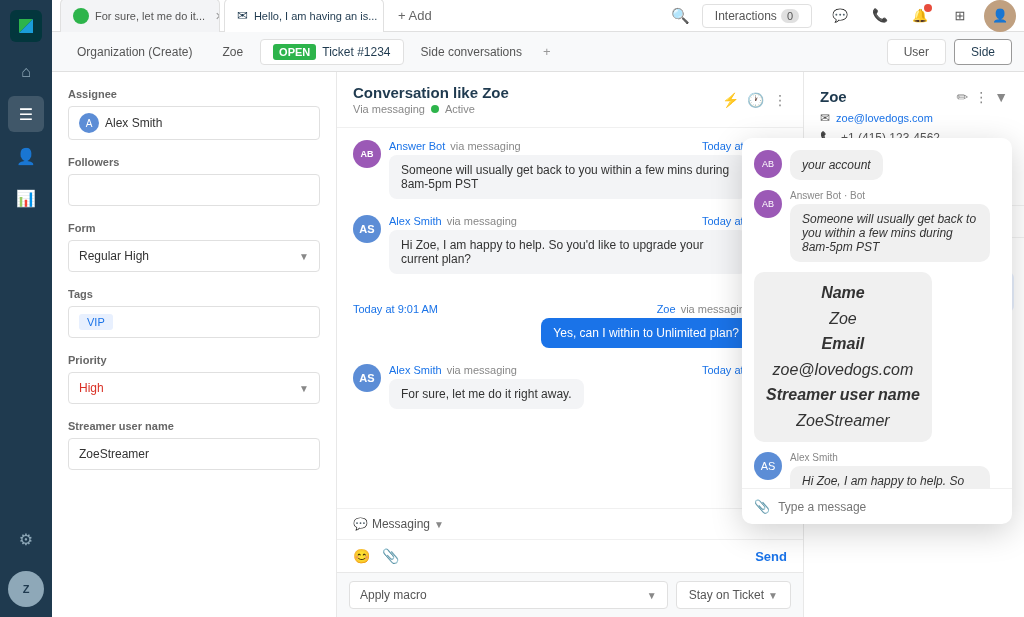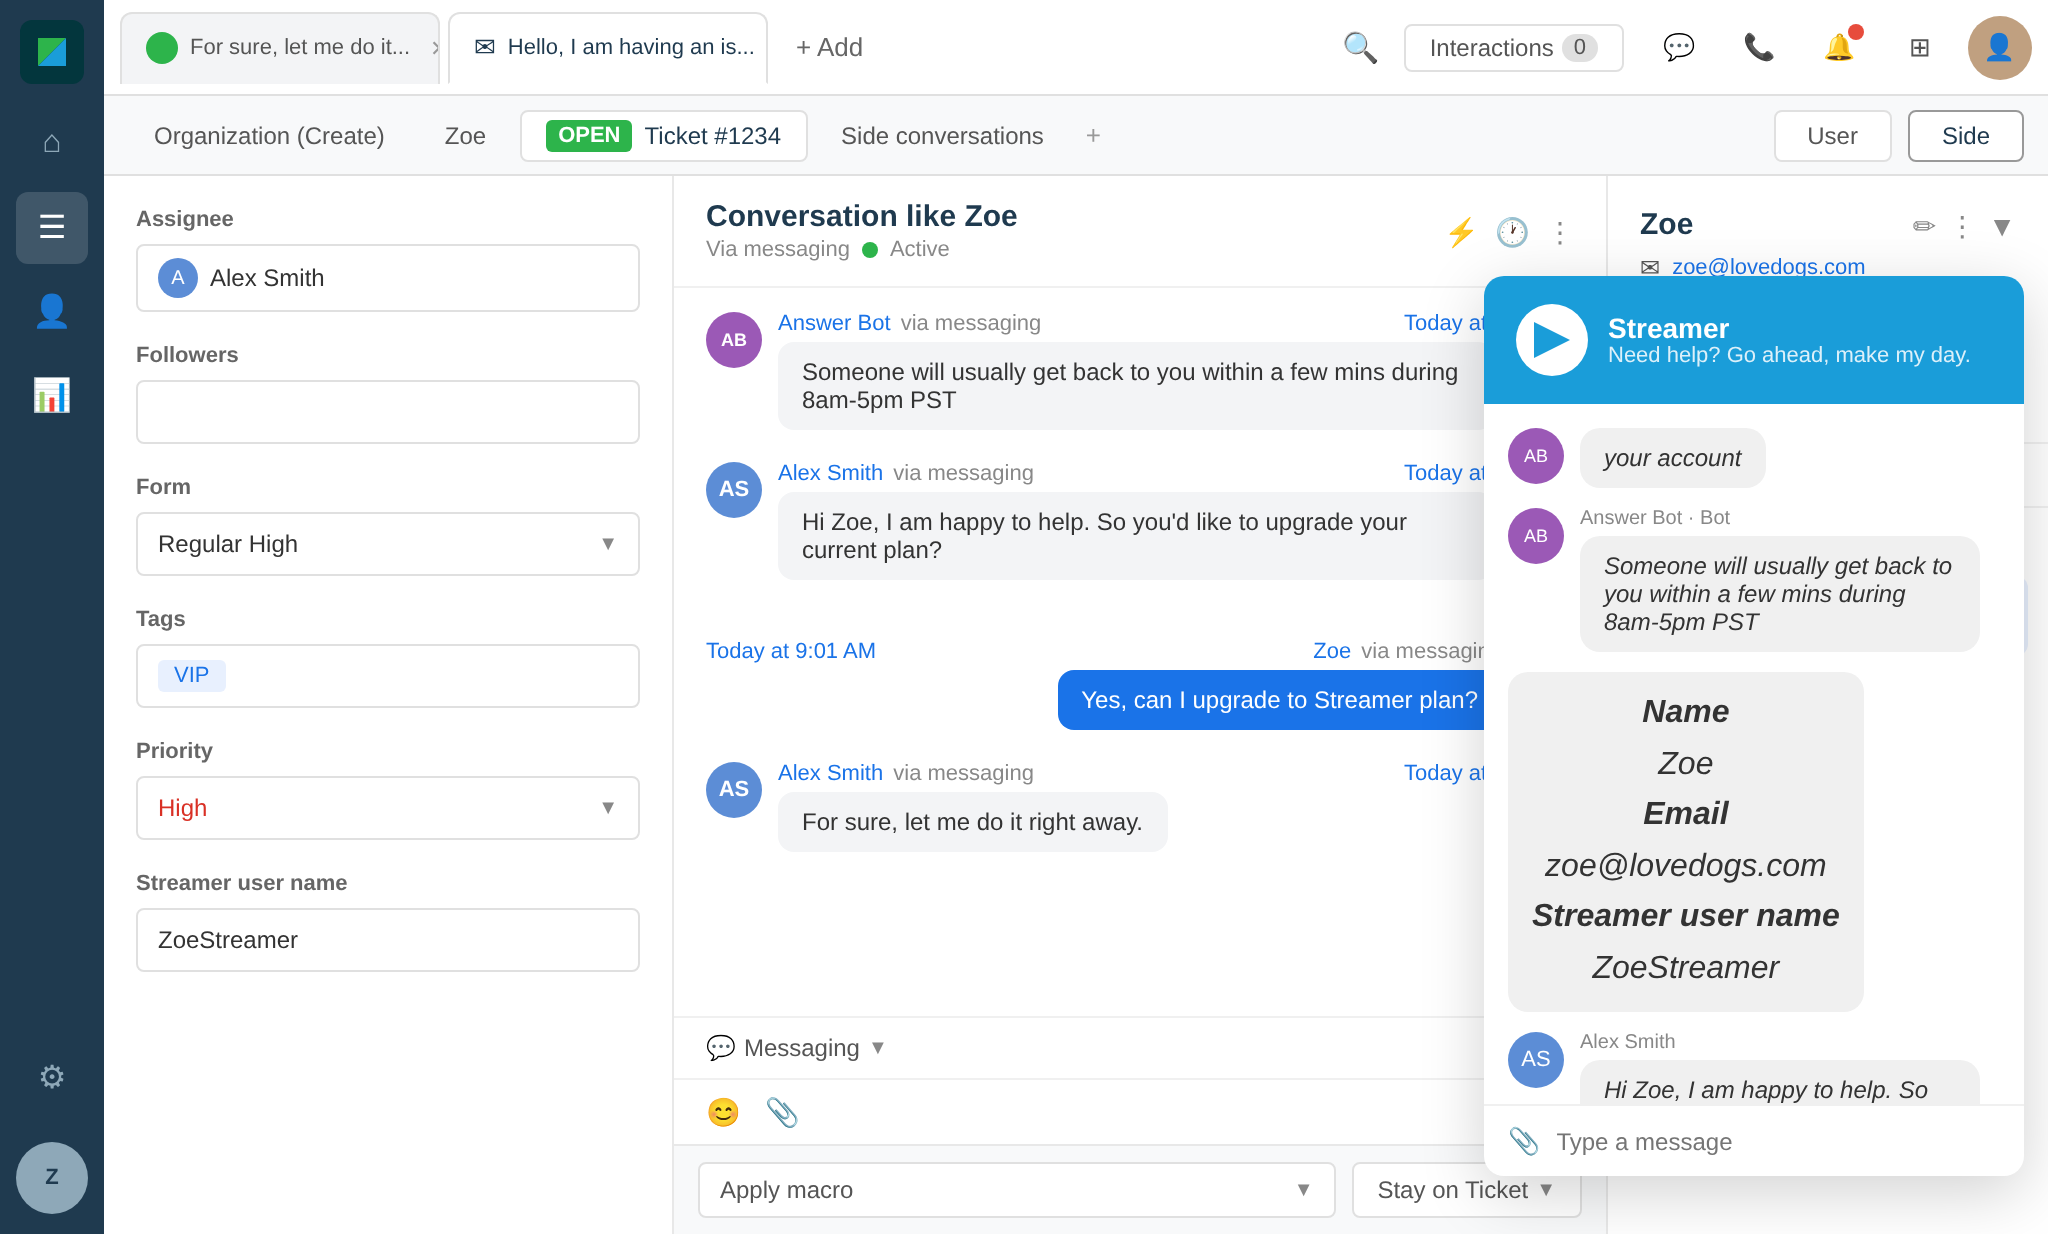--- a/index.html
+++ b/index.html
@@ -20,7 +20,7 @@
     .main-panel { flex: 1; display: flex; flex-direction: column; overflow: hidden; }
 
     
-    .tab-bar { height: 48px; background: #fff; border-bottom: 1px solid #e0e0e0; display: flex; align-items: center; padding: 0 8px; gap: 4px; }
+    .tab-bar { height: 32px; background: #fff; border-bottom: 1px solid #e0e0e0; display: flex; align-items: center; padding: 0 8px; gap: 4px; }
     .tab-item { display: flex; align-items: center; gap: 6px; padding: 6px 12px; border-radius: 6px 6px 0 0; border: 1px solid #e0e0e0; border-bottom: none; background: #f3f4f6; cursor: pointer; font-size: 12px; color: #555; max-width: 160px; white-space: nowrap; overflow: hidden; text-overflow: ellipsis; height: 36px; }
     .tab-item.active { background: #fff; border-bottom: 1px solid #fff; color: #1f3a4f; }
     .tab-item .tab-avatar { width: 16px; height: 16px; border-radius: 50%; background: #4caf50; flex-shrink: 0; display: flex; align-items: center; justify-content: center; font-size: 9px; color: #fff; }

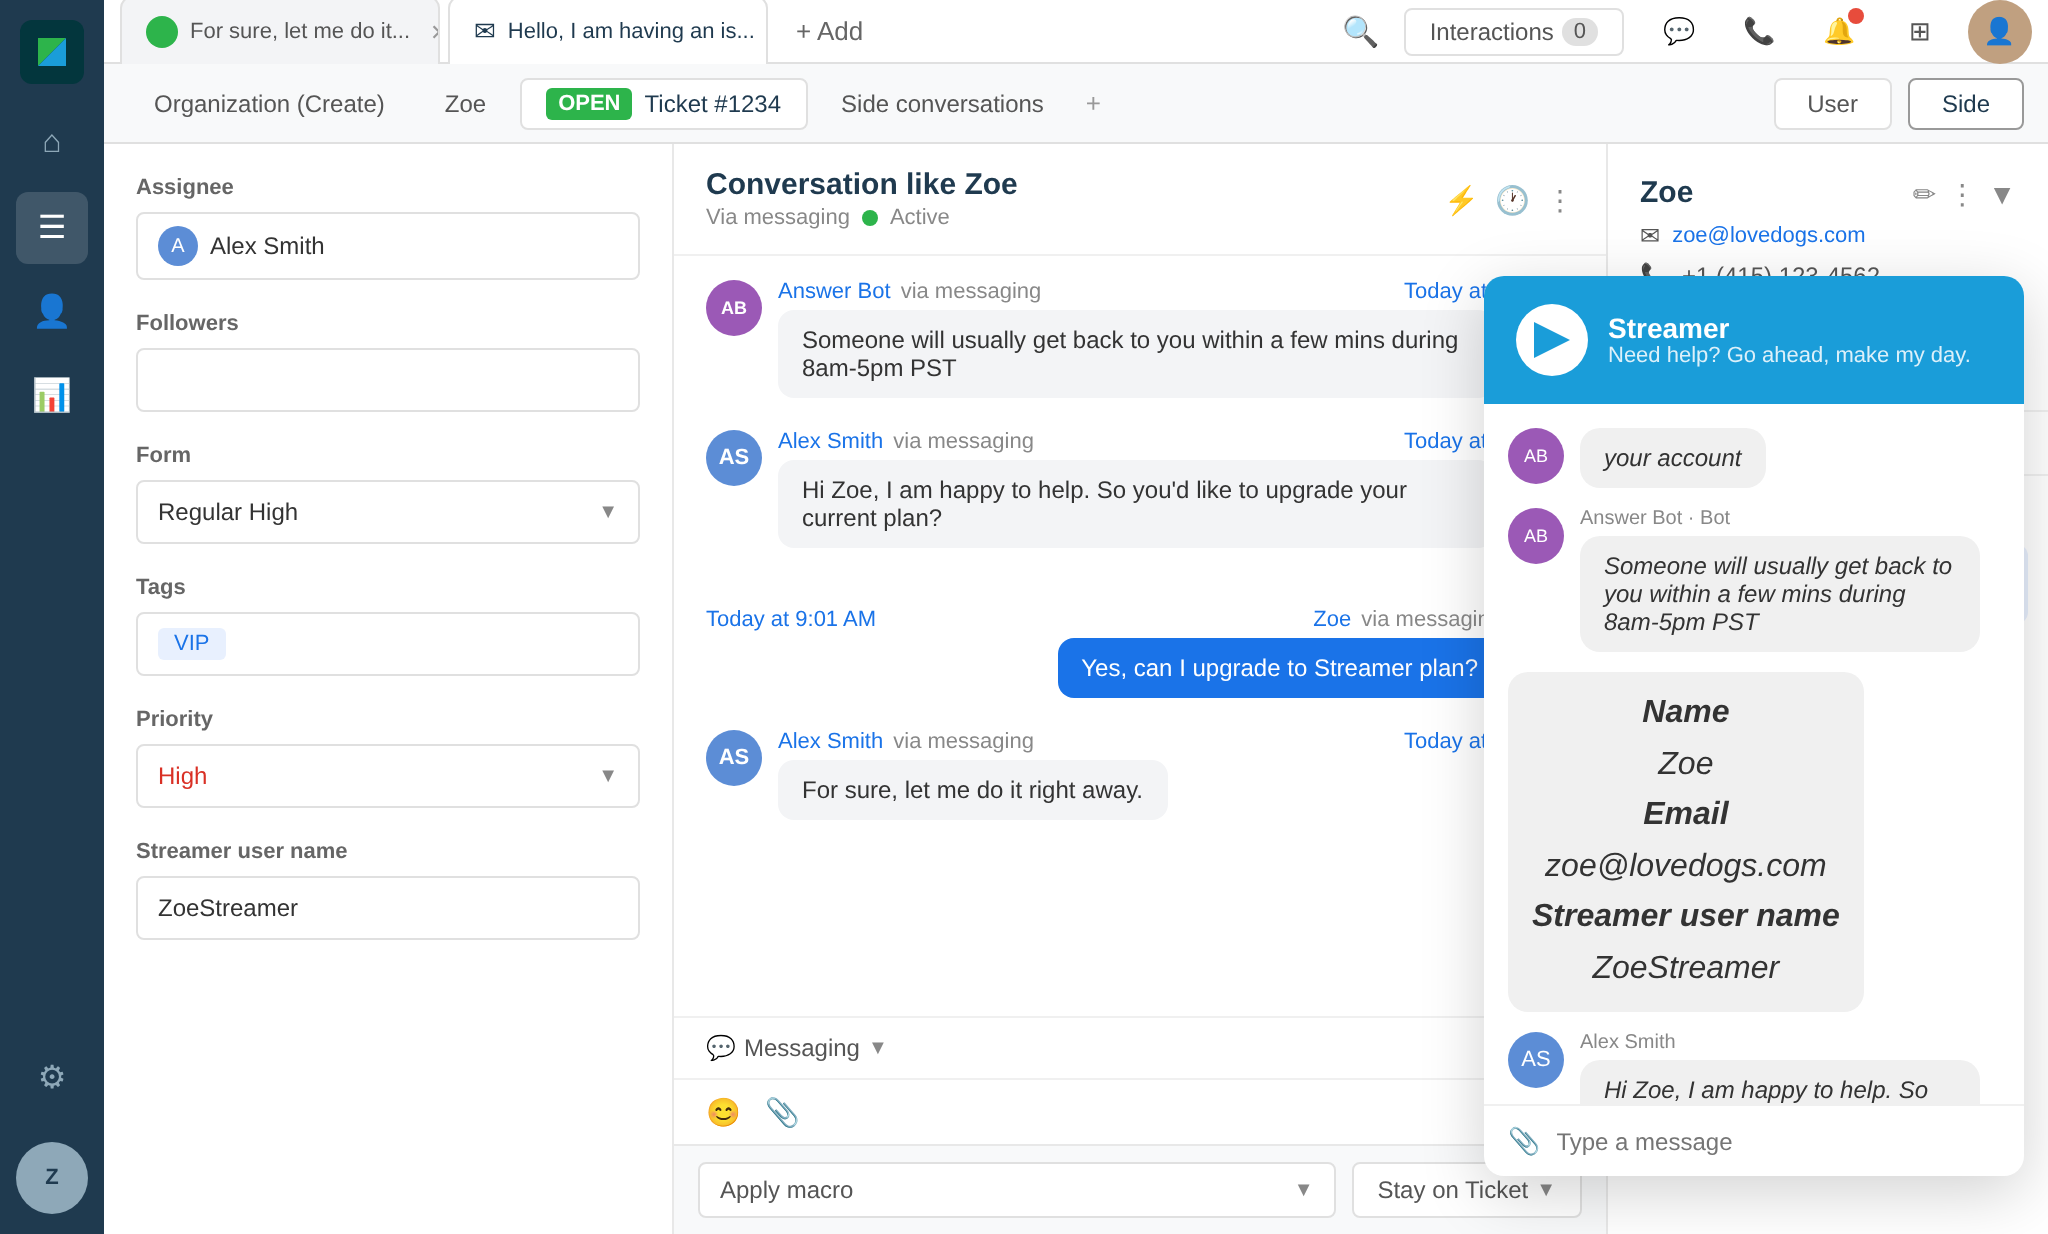--- a/index.html
+++ b/index.html
@@ -400,17 +400,6 @@
       </div>
 
       <div class="streamer-popup" style="position:absolute;top:138px;right:12px;">
-        <div class="streamer-header">
-          <div class="streamer-logo">
-            <svg width="22" height="22" viewBox="0 0 22 22">
-                <polygon points="2,2 20,11 2,20" fill="#1a9dd9"></polygon>
-              </svg>
-          </div>
-          <div>
-            <div class="streamer-title">Streamer</div>
-            <div class="streamer-subtitle">Need help? Go ahead, make my day.</div>
-          </div>
-        </div>
         <div class="streamer-messages">
 
           <div class="s-msg-row">

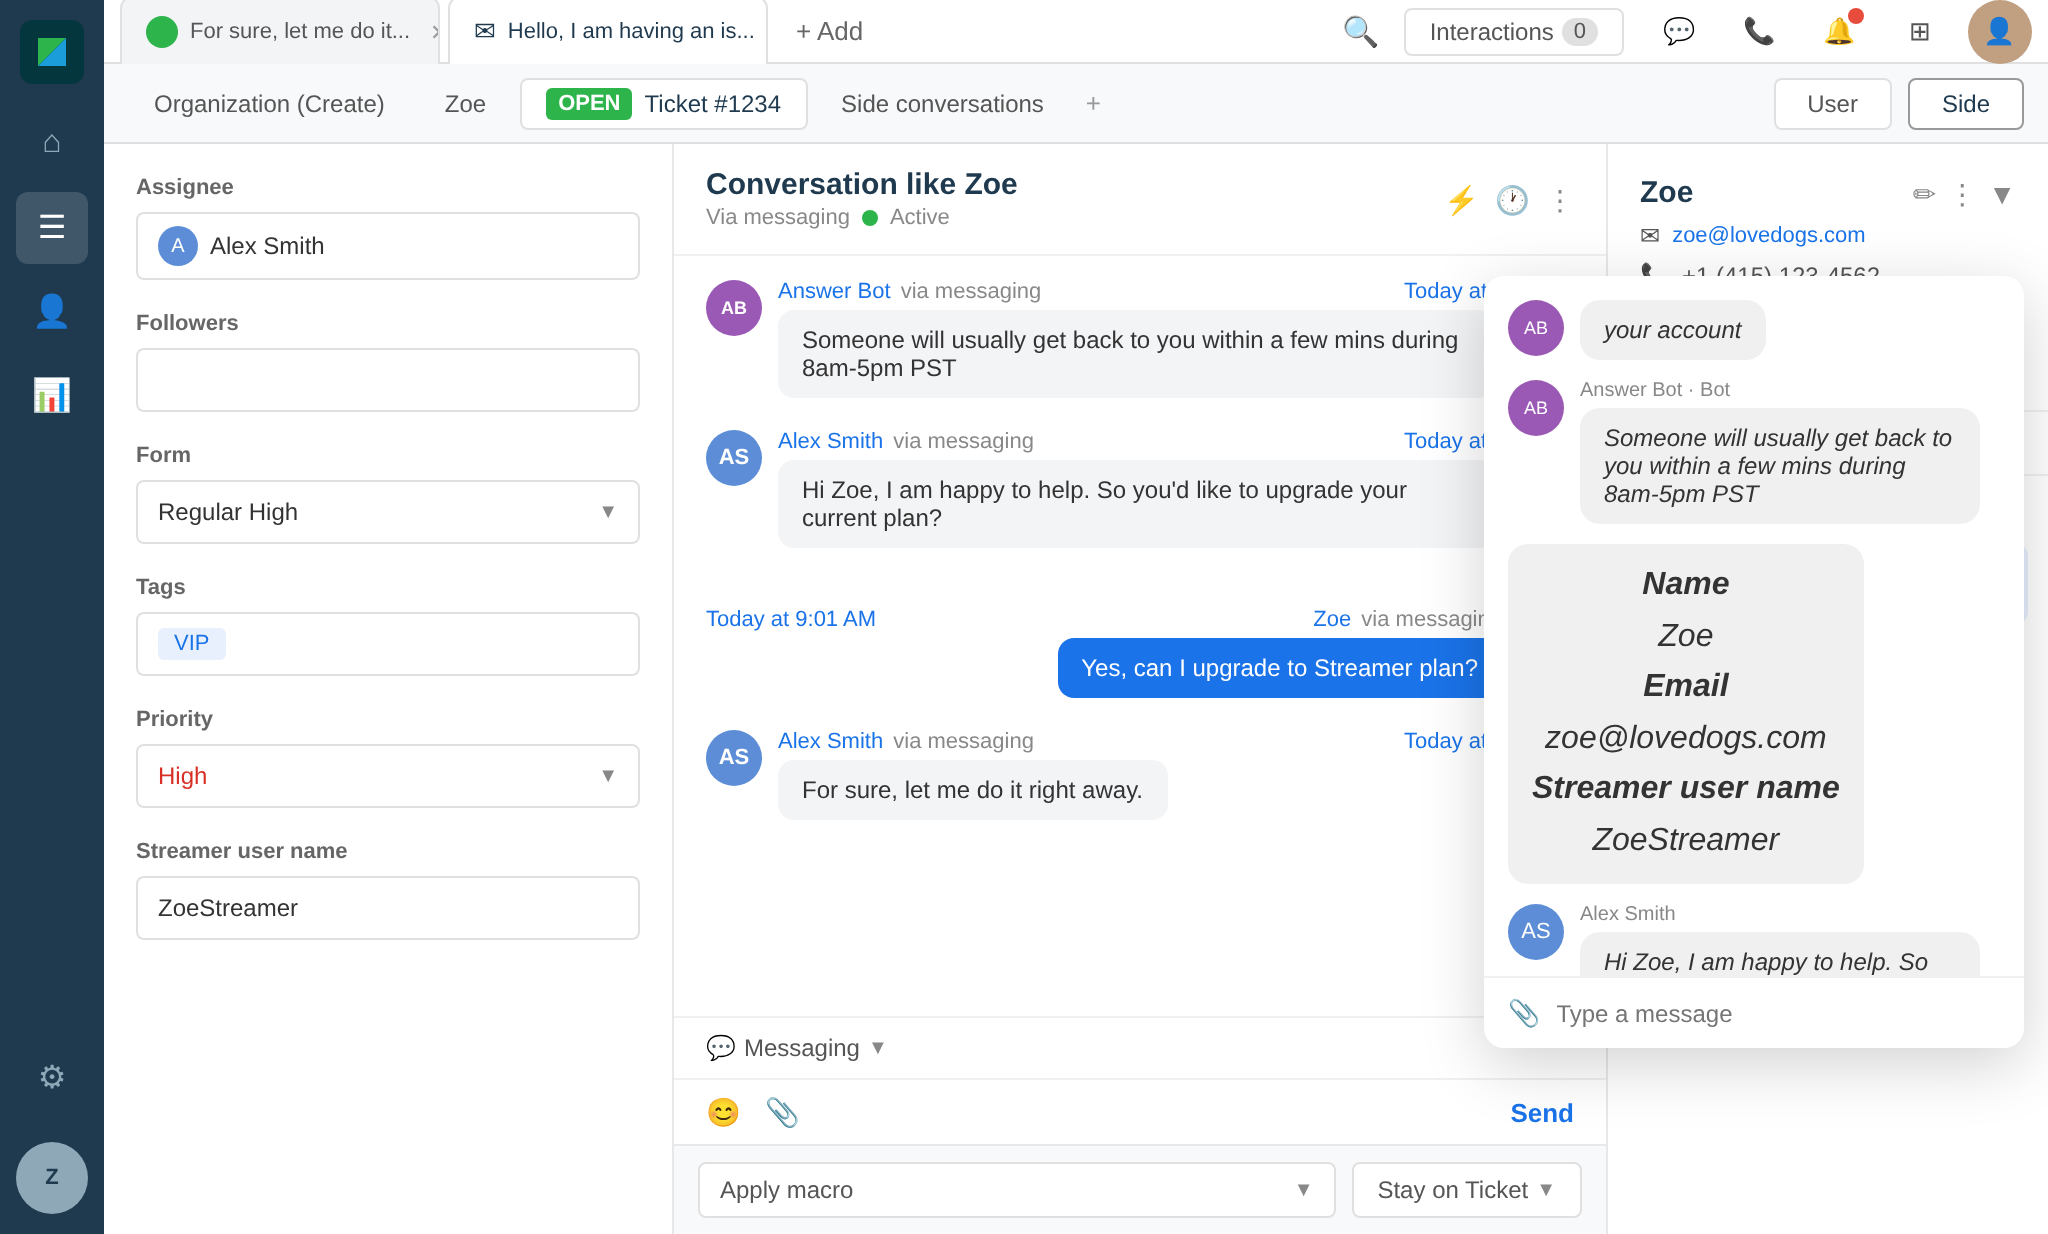--- a/index.html
+++ b/index.html
@@ -289,7 +289,7 @@
                 <span style="color:#888;margin-left:2px;">via messaging</span>
                 <span style="float:left;">Today at 9:01 AM</span>
               </div>
-              <div class="msg-text sent">Yes, can I upgrade to Streamer plan?</div>
+              <div class="msg-text sent">Yes, can I within to Unlimited plan?</div>
             </div>
           </div>
 

